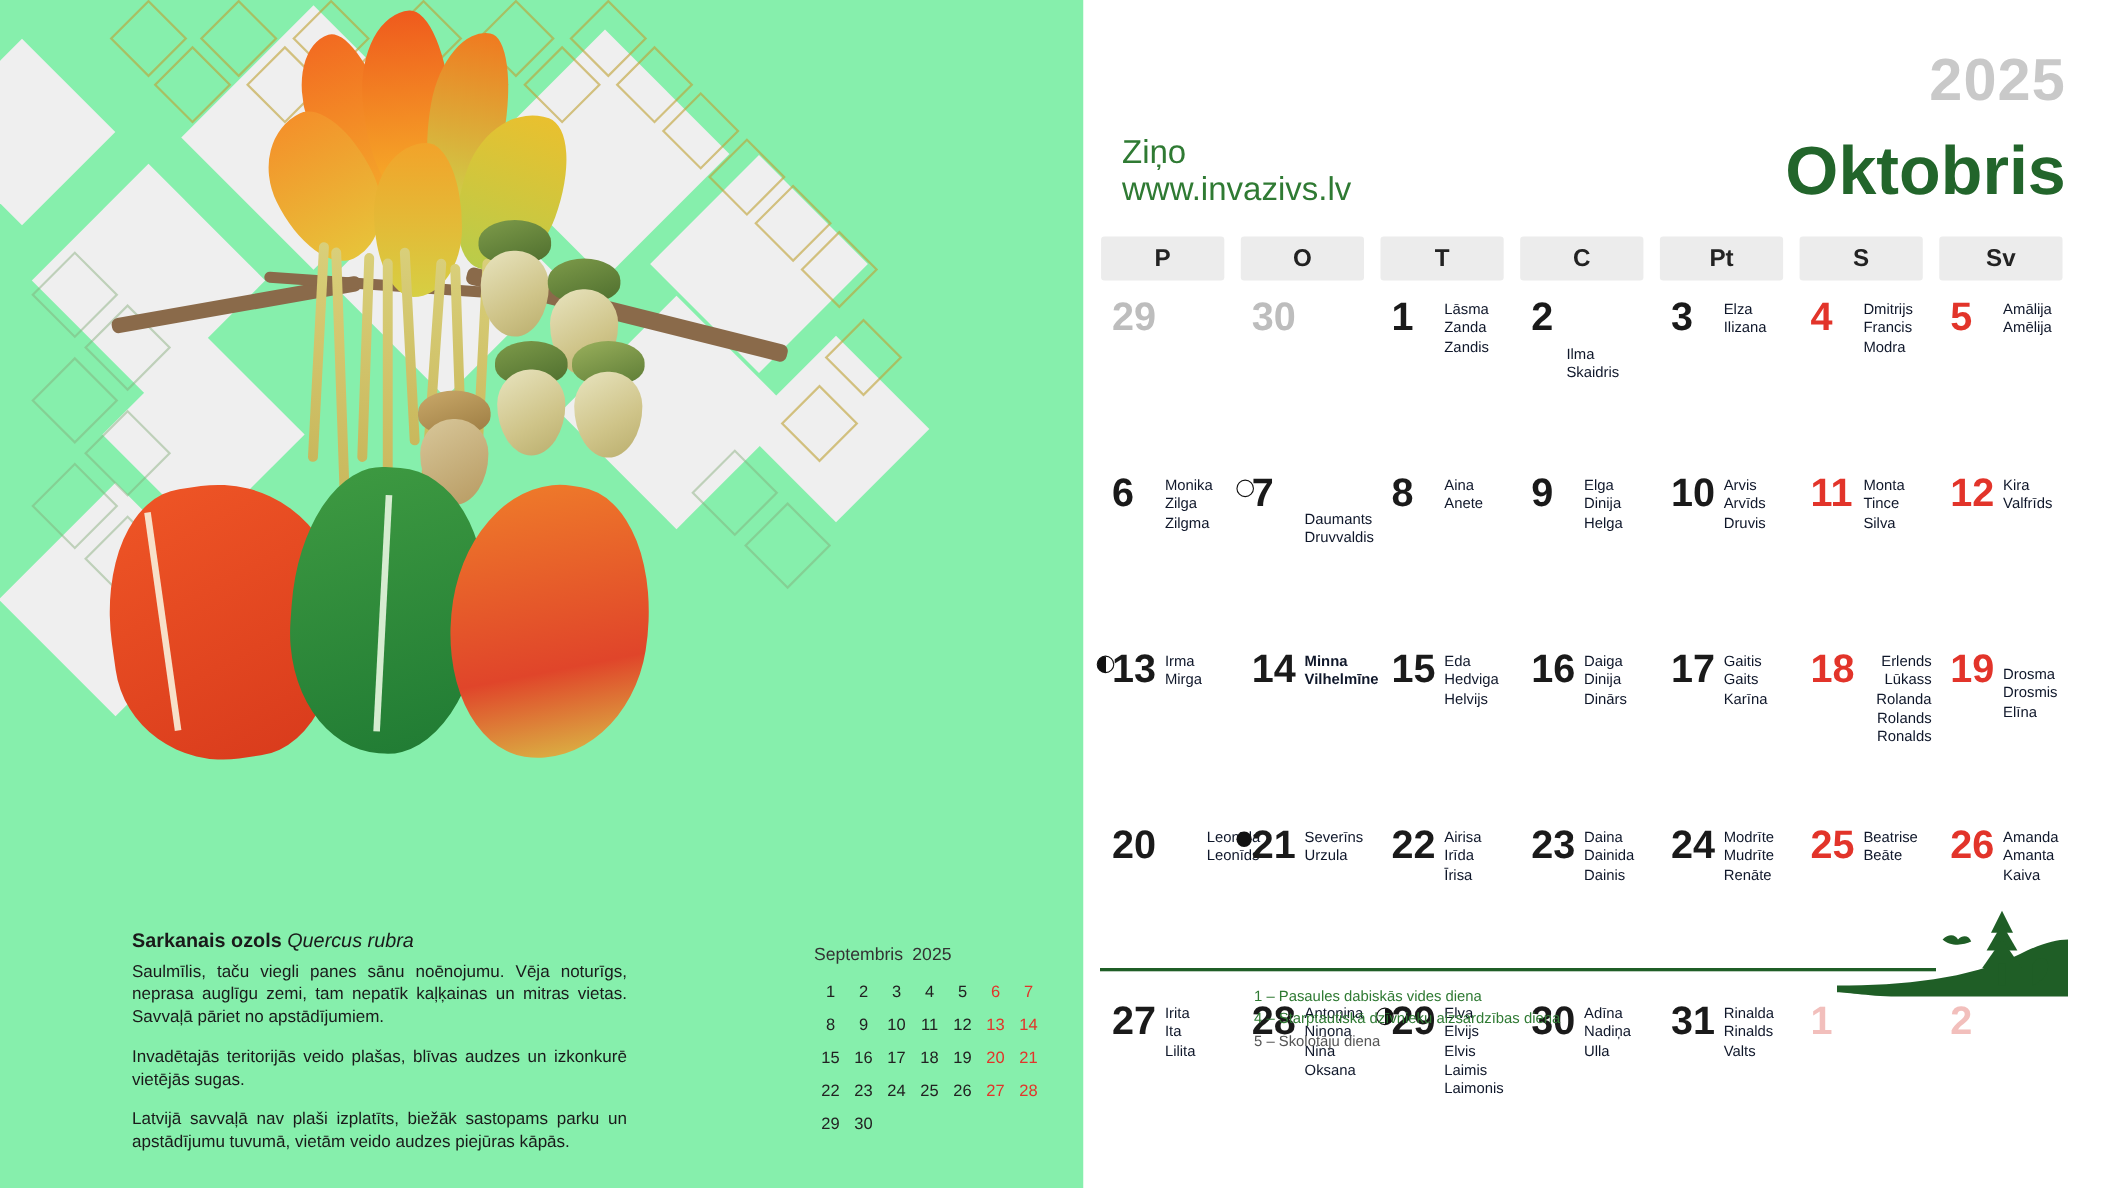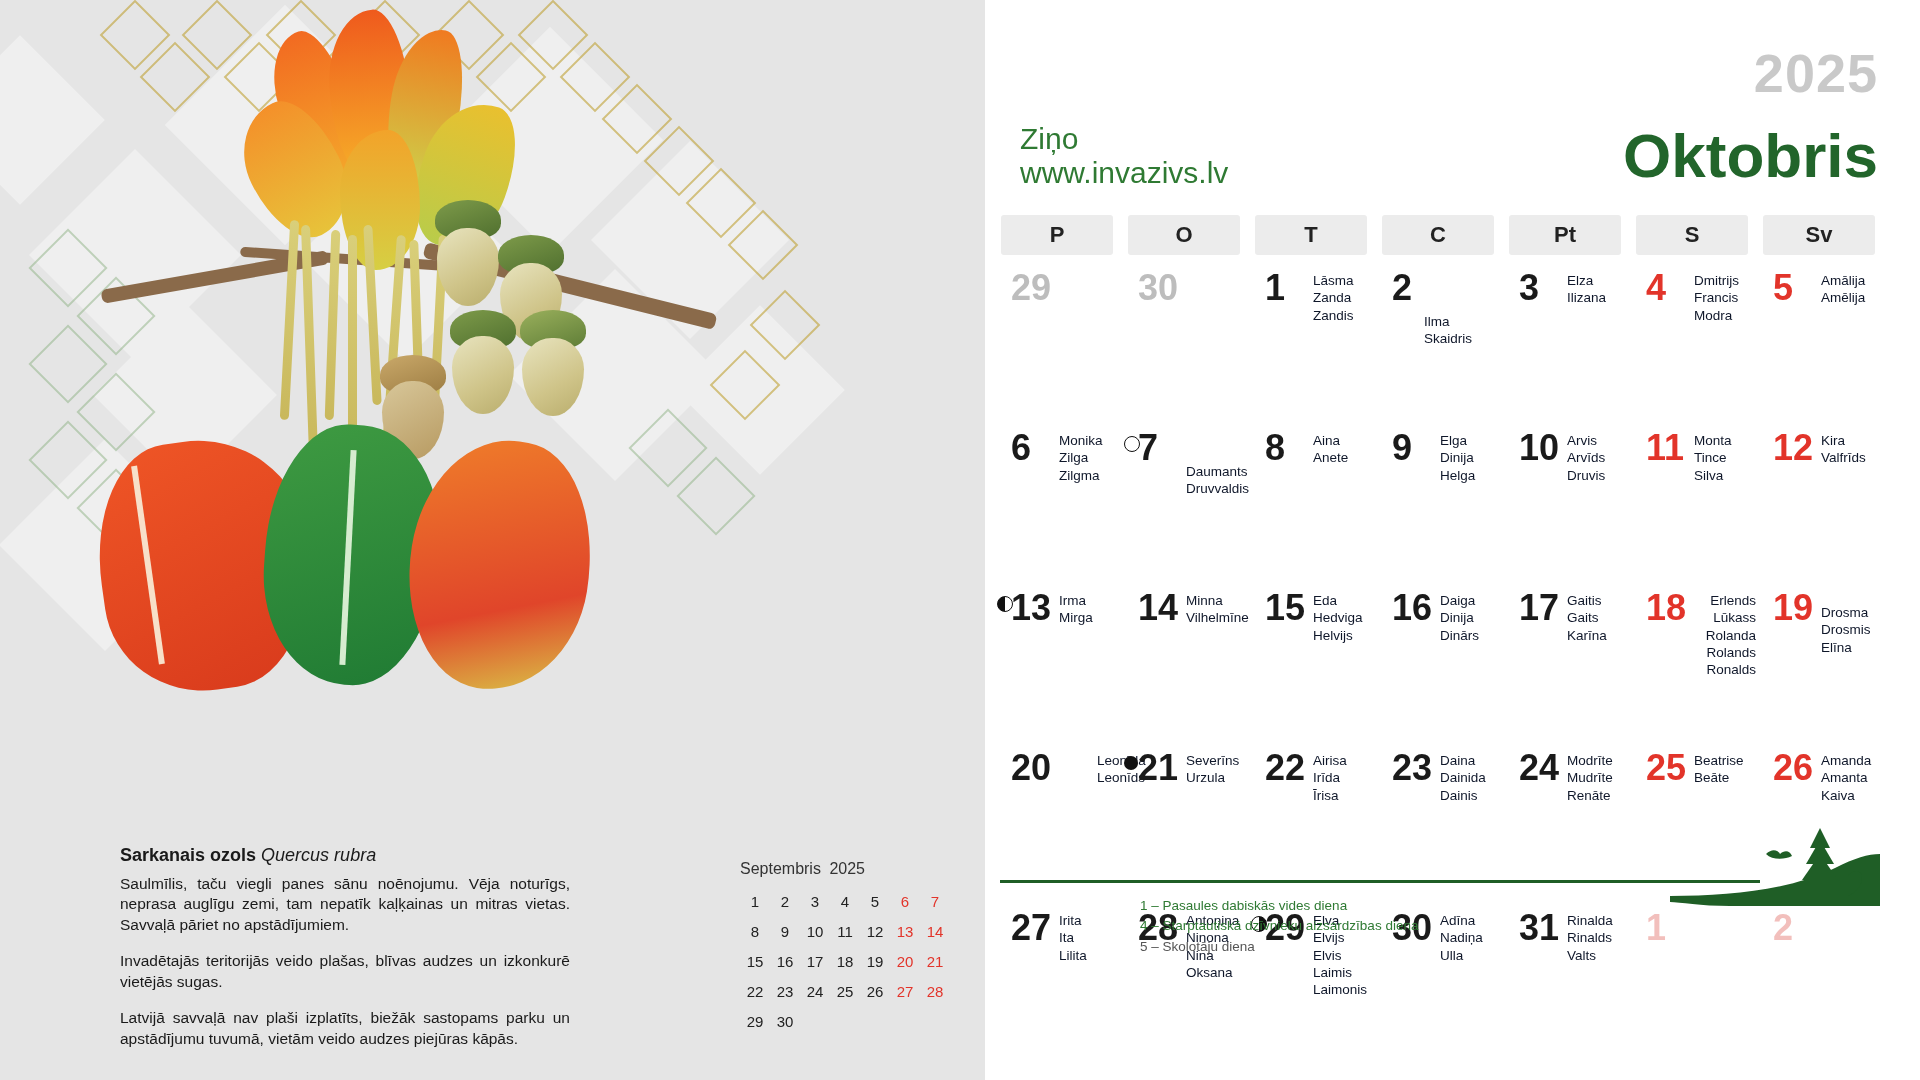--- a/index.html
+++ b/index.html
@@ -420,7 +420,7 @@
       </div>
       <div class="cell" style="left: 127px; top: 320px; height: 160px;">
         <div class="dnum " style="left: 10px; top: 0px;">14</div>
-        <div class="names" style="left: 58px; top: 2px; width: 62px;">
+        <div class="names" style="left: 58px; top: 2px; width: 62px; font-weight: bold;">
           <div>Minna</div>
           <div>Vilhelmīne</div>
         </div>

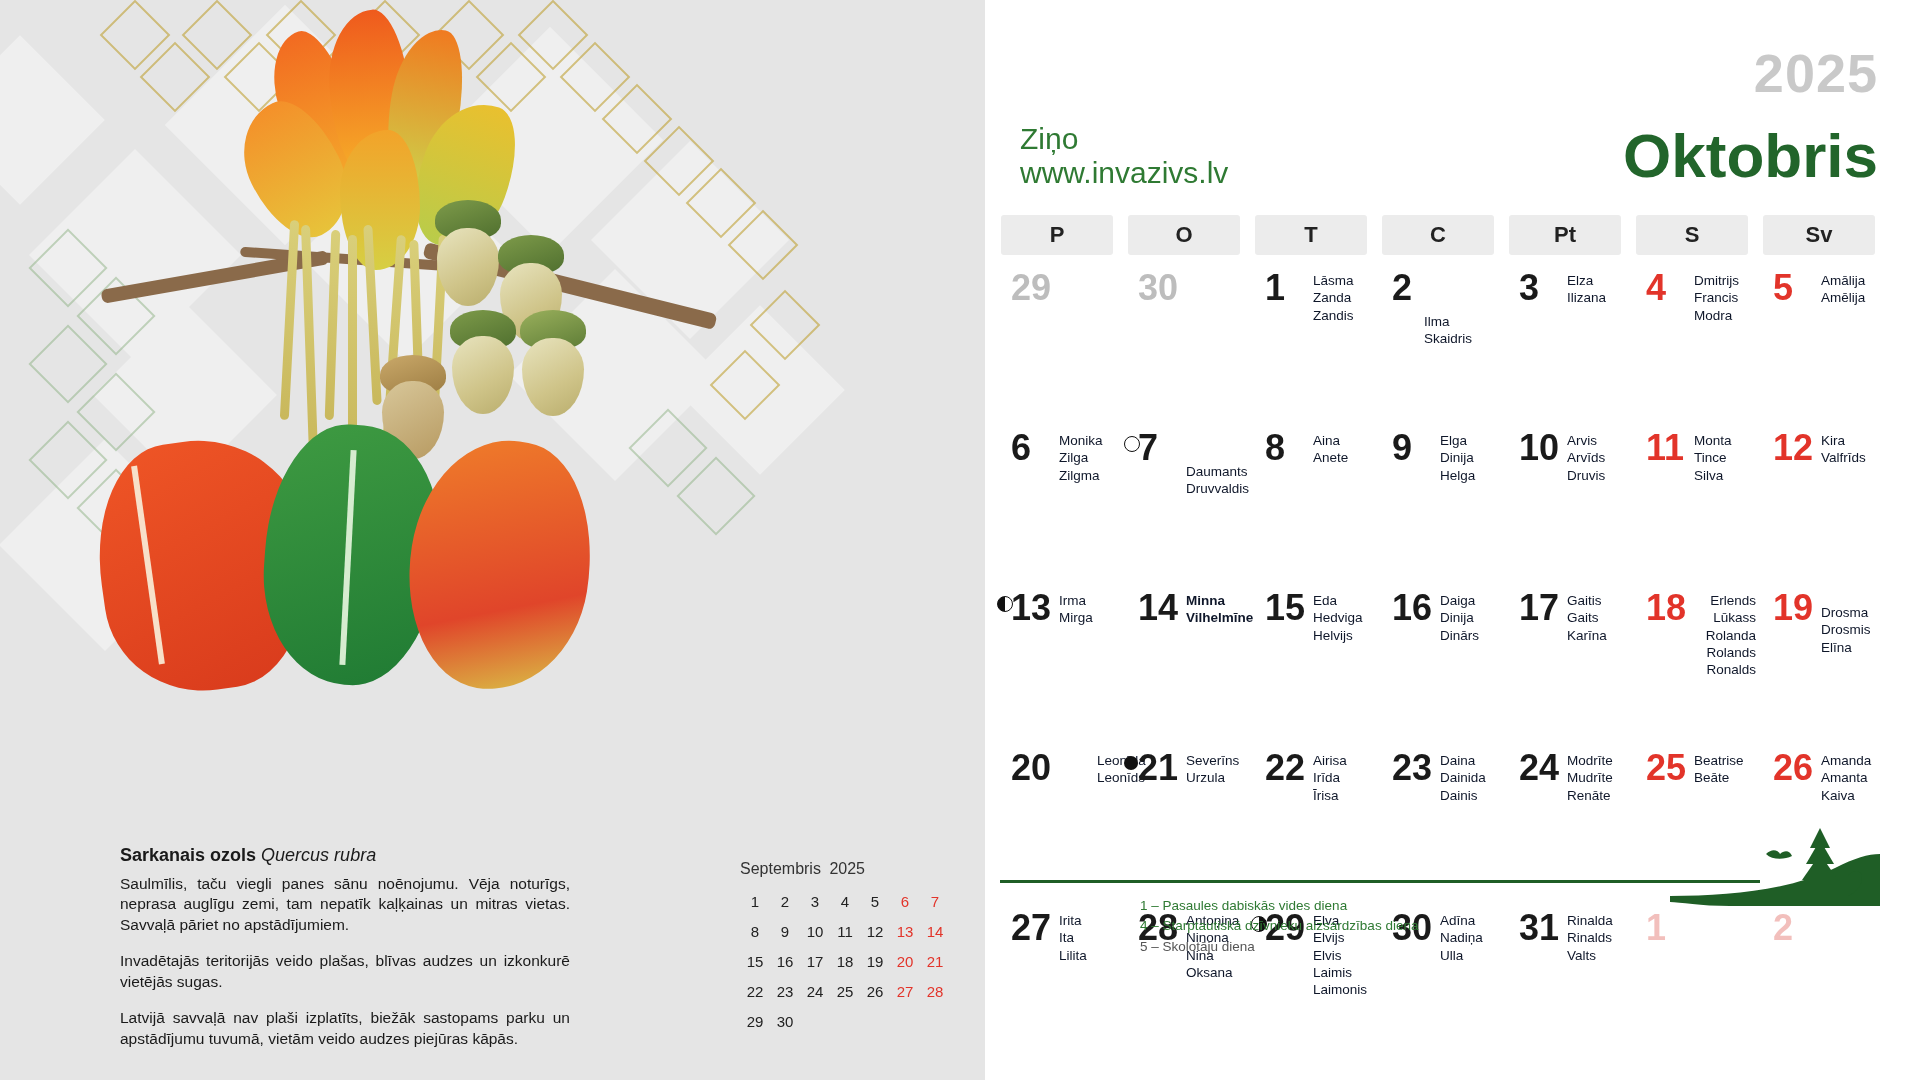--- a/index.html
+++ b/index.html
@@ -10,7 +10,7 @@
     color:#1a1a1a;
   }
   
-  .left-panel{position:absolute;left:0;top:0;width:985px;height:1080px;overflow:hidden;background:#e5e5e5;}
+  .left-panel{position:absolute;left:0;top:0;width:985px;height:1080px;overflow:hidden;background:#86efac;}
   .bg-art{position:absolute;left:0;top:0;width:985px;height:840px;overflow:hidden;}
 
   

